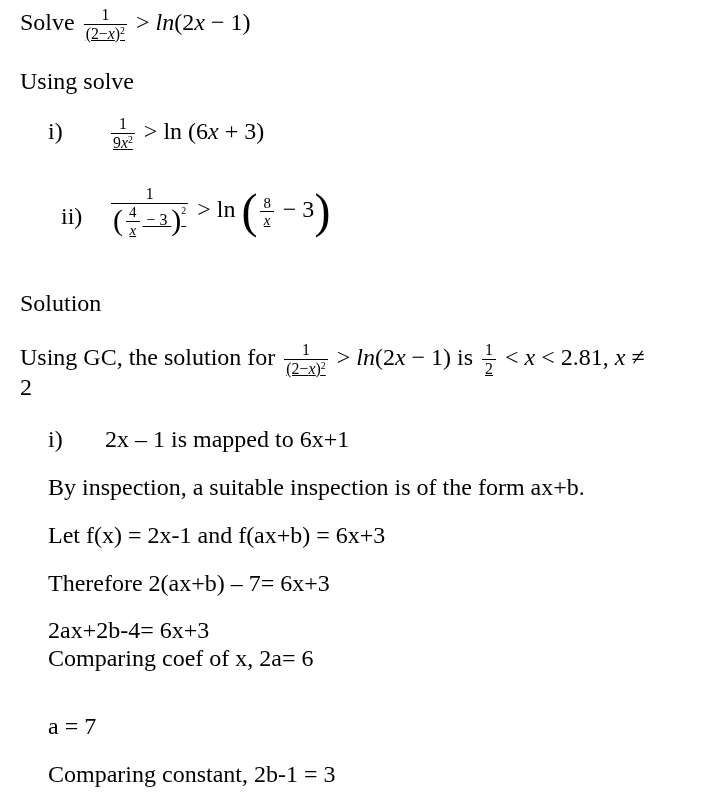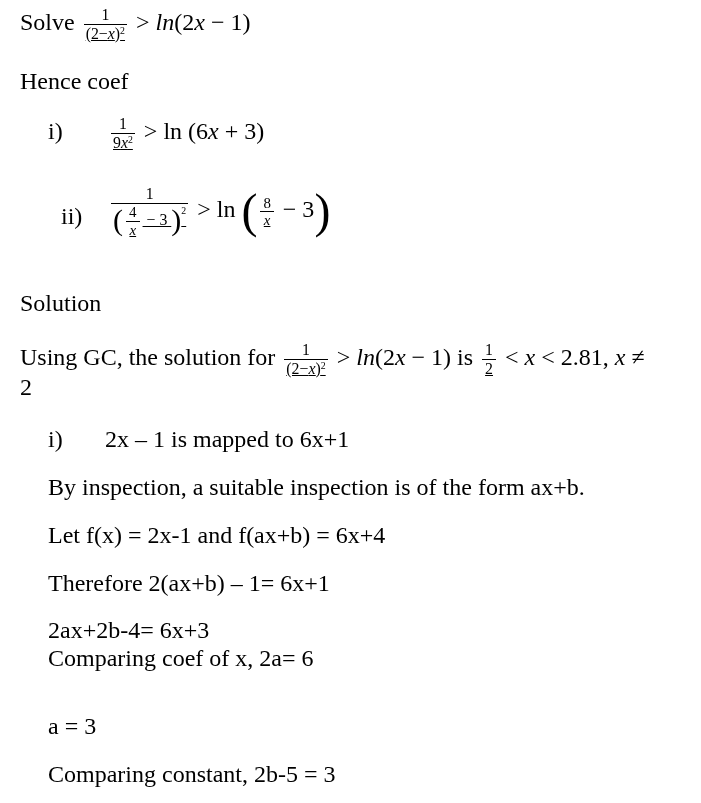--- a/index.html
+++ b/index.html
@@ -33,7 +33,7 @@
 
 <div class="m-line" style="left:20px;top:6px"><span class="rm">Solve </span><span class="frac"><span class="n"><span class="rm">1</span></span><span class="d"><span class="rm">(2−</span><span class="it">x</span><span class="rm">)</span><span class="sup">2</span></span></span><span class="rm"> &gt; </span><span class="it">ln</span><span class="rm">(2</span><span class="it">x</span><span class="rm"> − 1)</span></div>
 
-<div class="t-line" style="left:20px;top:67px">Hence coef</div>
+<div class="t-line" style="left:20px;top:67px">Using solve</div>
 
 <div class="t-line" style="left:48px;top:117px">i)</div>
 <div class="m-line" style="left:108px;top:115px"><span class="frac"><span class="n"><span class="rm">1</span></span><span class="d"><span class="rm">9</span><span class="it">x</span><span class="sup">2</span></span></span><span class="rm"> &gt; ln (6</span><span class="it">x</span><span class="rm"> + 3)</span></div>

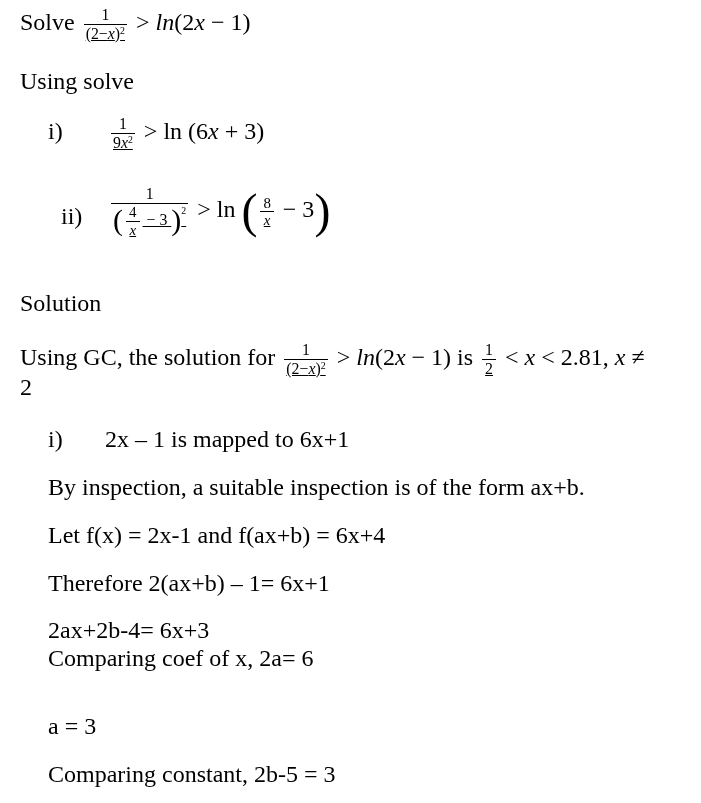--- a/index.html
+++ b/index.html
@@ -51,7 +51,7 @@
 
 <div class="t-line" style="left:48px;top:473px">By inspection, a suitable inspection is of the form ax+b.</div>
 
-<div class="t-line" style="left:48px;top:521px">Let f(x) = 2x-1 and f(ax+b) = 6x+4</div>
+<div class="t-line" style="left:48px;top:521px">Let f(x) = 2x-1 and f(ax+b) = 6x+3</div>
 
 <div class="t-line" style="left:48px;top:569px">Therefore 2(ax+b) – 1= 6x+1</div>
 

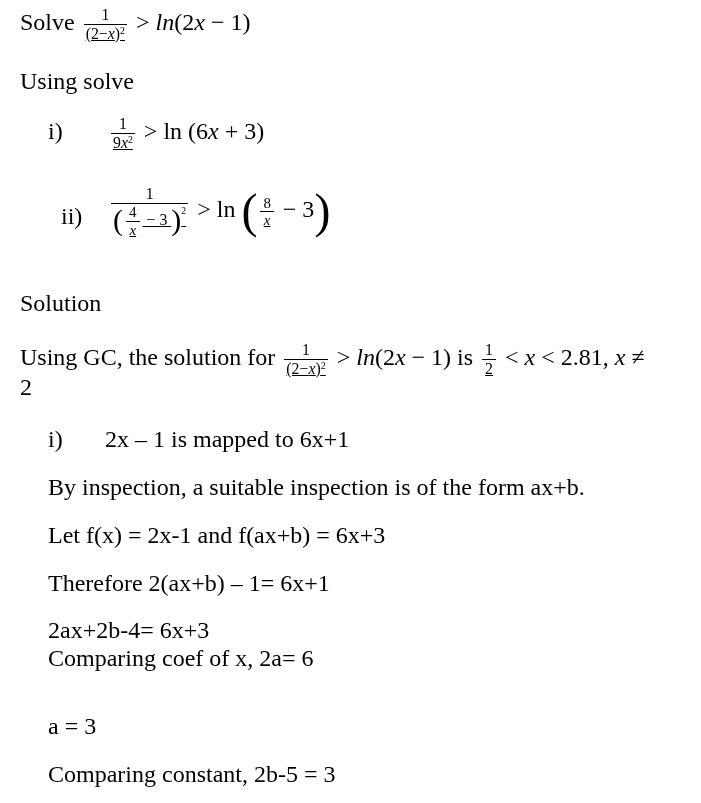--- a/index.html
+++ b/index.html
@@ -53,7 +53,7 @@
 
 <div class="t-line" style="left:48px;top:521px">Let f(x) = 2x-1 and f(ax+b) = 6x+3</div>
 
-<div class="t-line" style="left:48px;top:569px">Therefore 2(ax+b) – 1= 6x+1</div>
+<div class="t-line" style="left:48px;top:569px">Therefore 2(ax+b) – 7= 6x+3</div>
 
 <div class="t-line" style="left:48px;top:616px">2ax+2b-4= 6x+3</div>
 

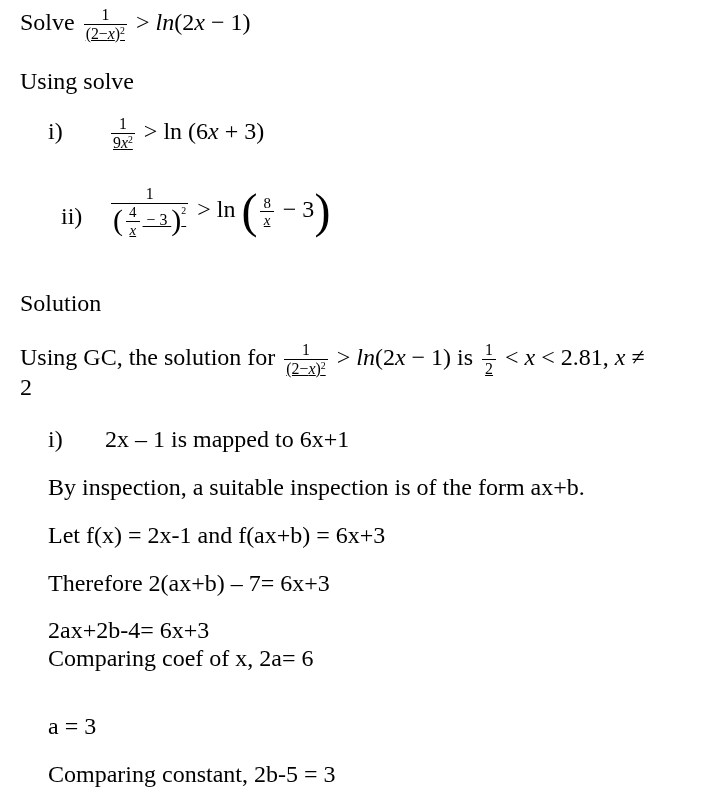--- a/index.html
+++ b/index.html
@@ -59,7 +59,7 @@
 
 <div class="t-line" style="left:48px;top:644px">Comparing coef of x, 2a= 6</div>
 
-<div class="t-line" style="left:48px;top:712px">a = 3</div>
+<div class="t-line" style="left:48px;top:712px">a = 7</div>
 
 <div class="t-line" style="left:48px;top:760px">Comparing constant, 2b-5 = 3</div>
 

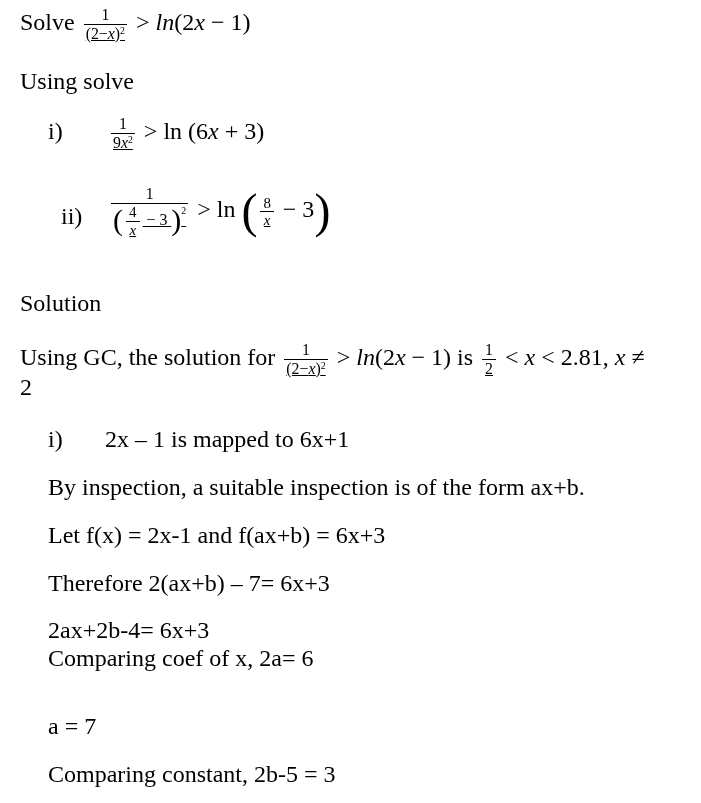--- a/index.html
+++ b/index.html
@@ -61,6 +61,6 @@
 
 <div class="t-line" style="left:48px;top:712px">a = 7</div>
 
-<div class="t-line" style="left:48px;top:760px">Comparing constant, 2b-5 = 3</div>
+<div class="t-line" style="left:48px;top:760px">Comparing constant, 2b-1 = 3</div>
 
 </body></html>

